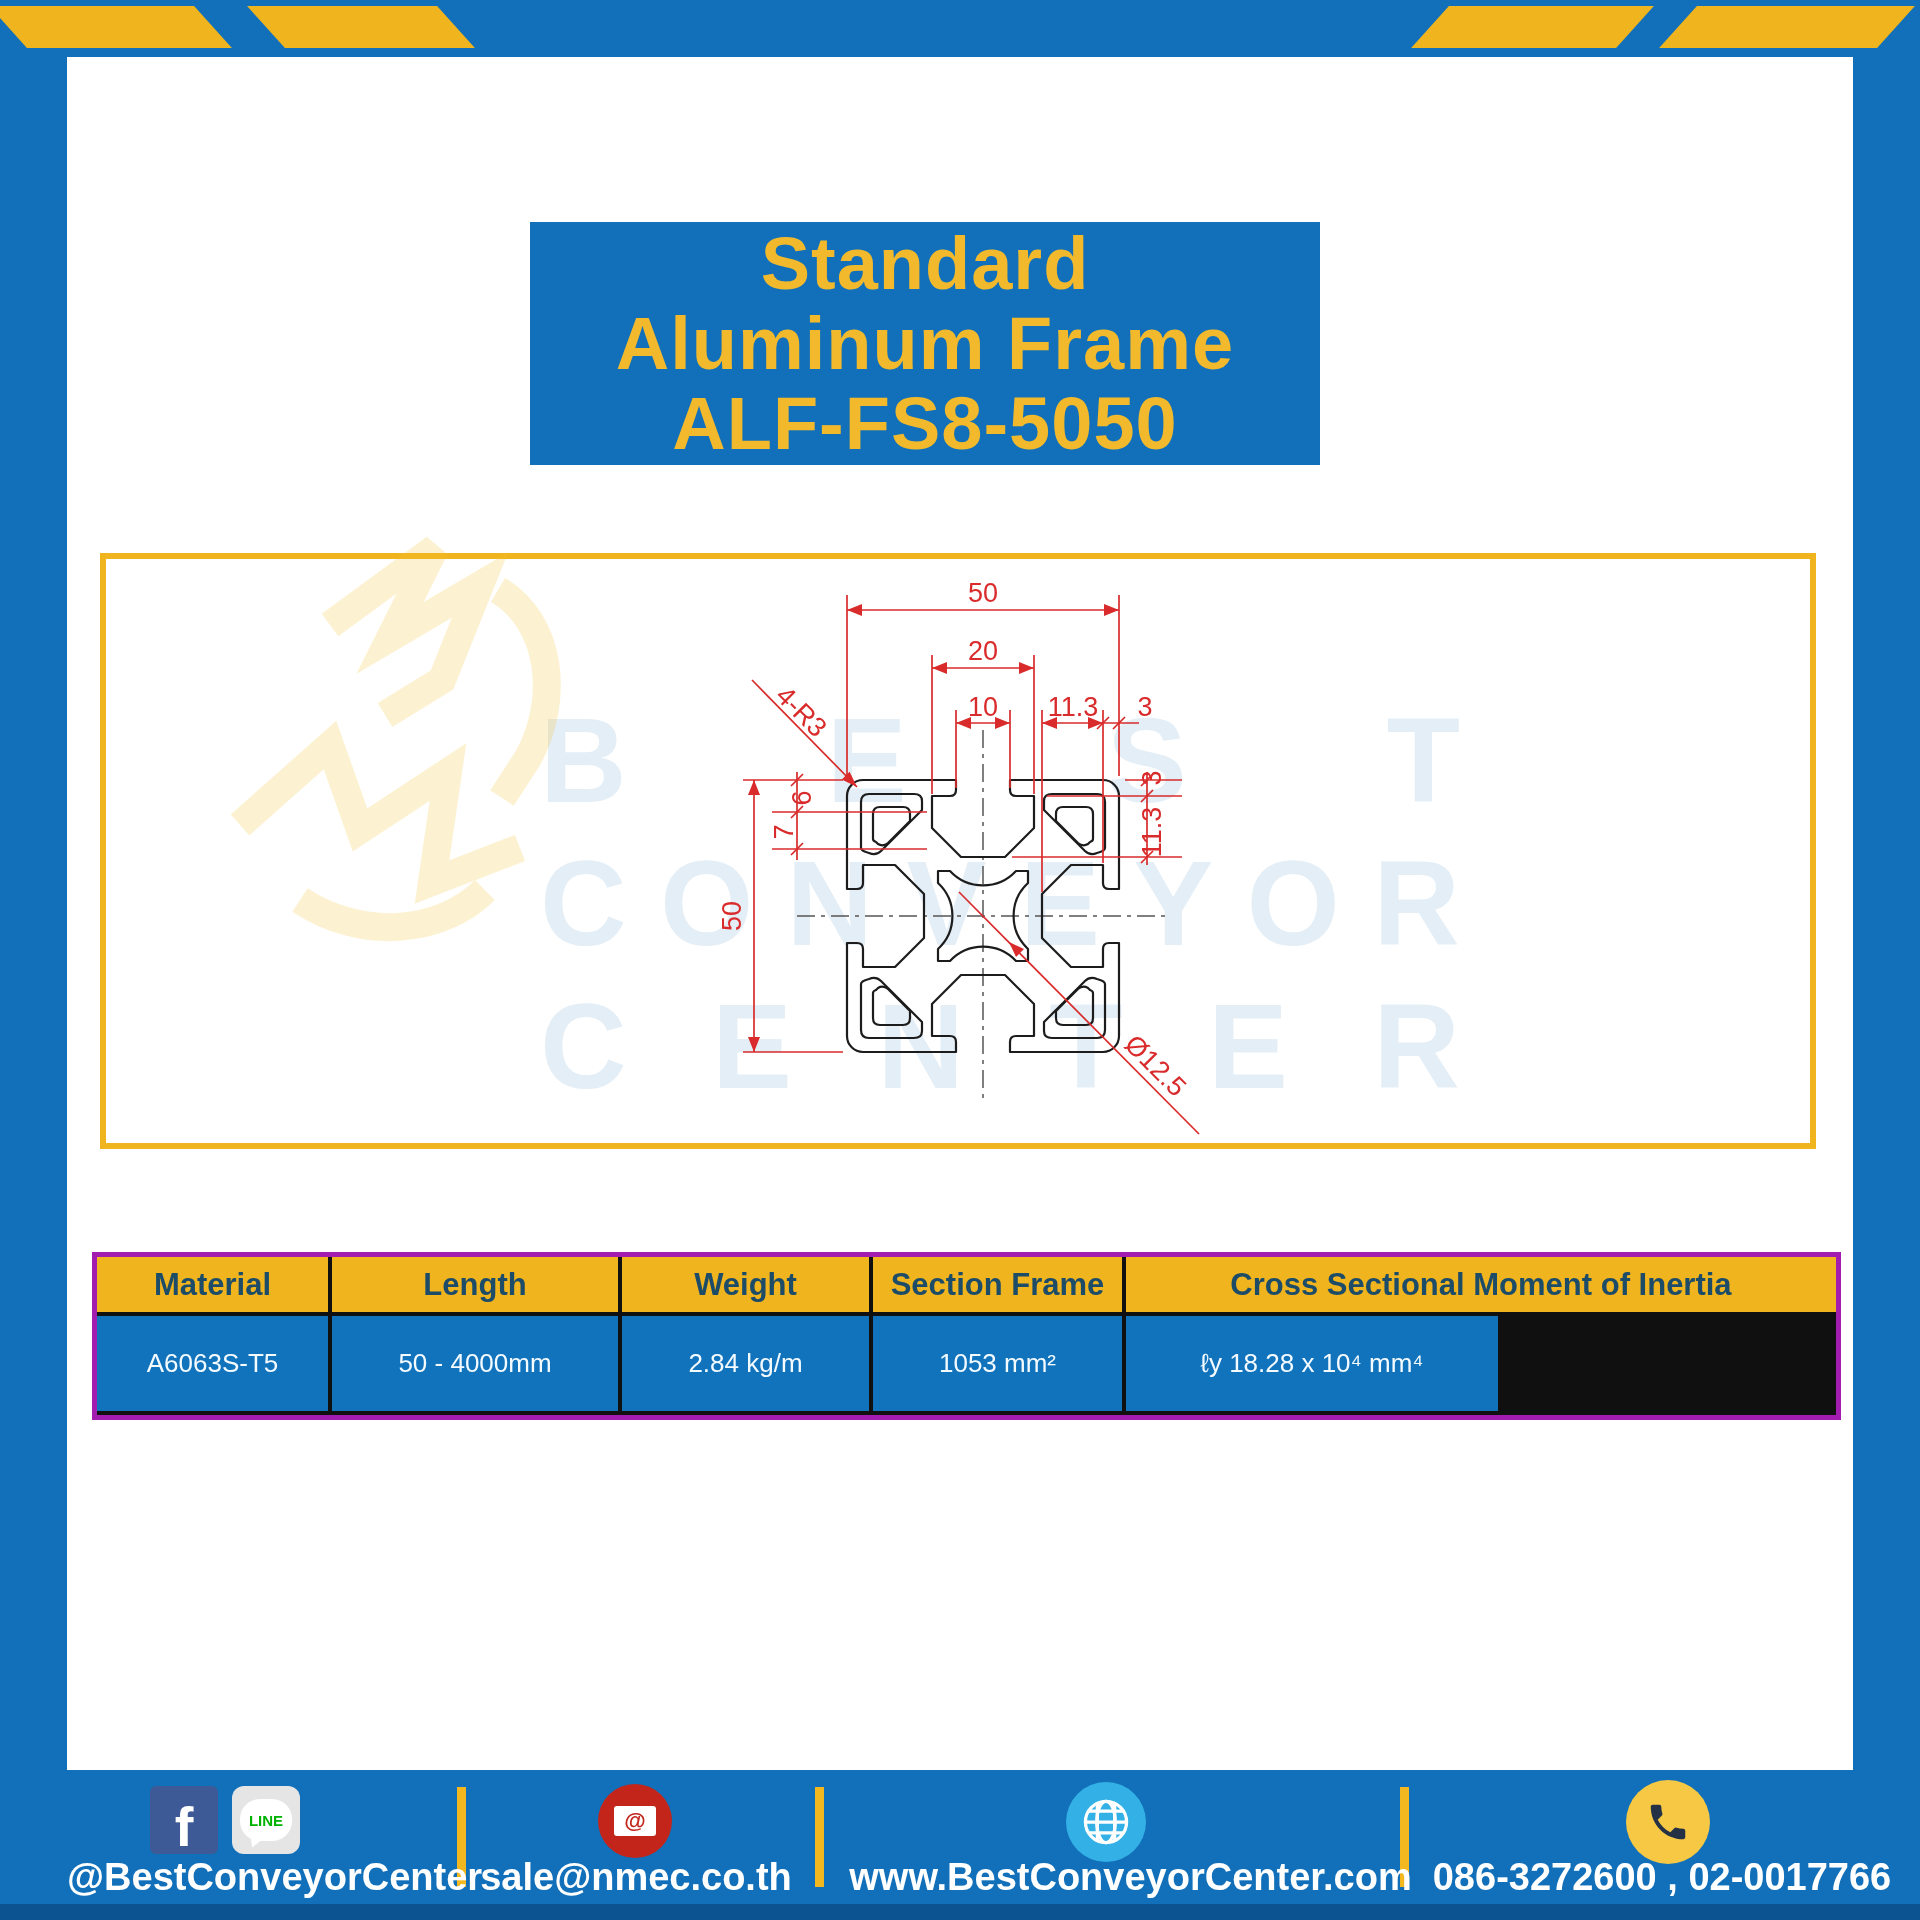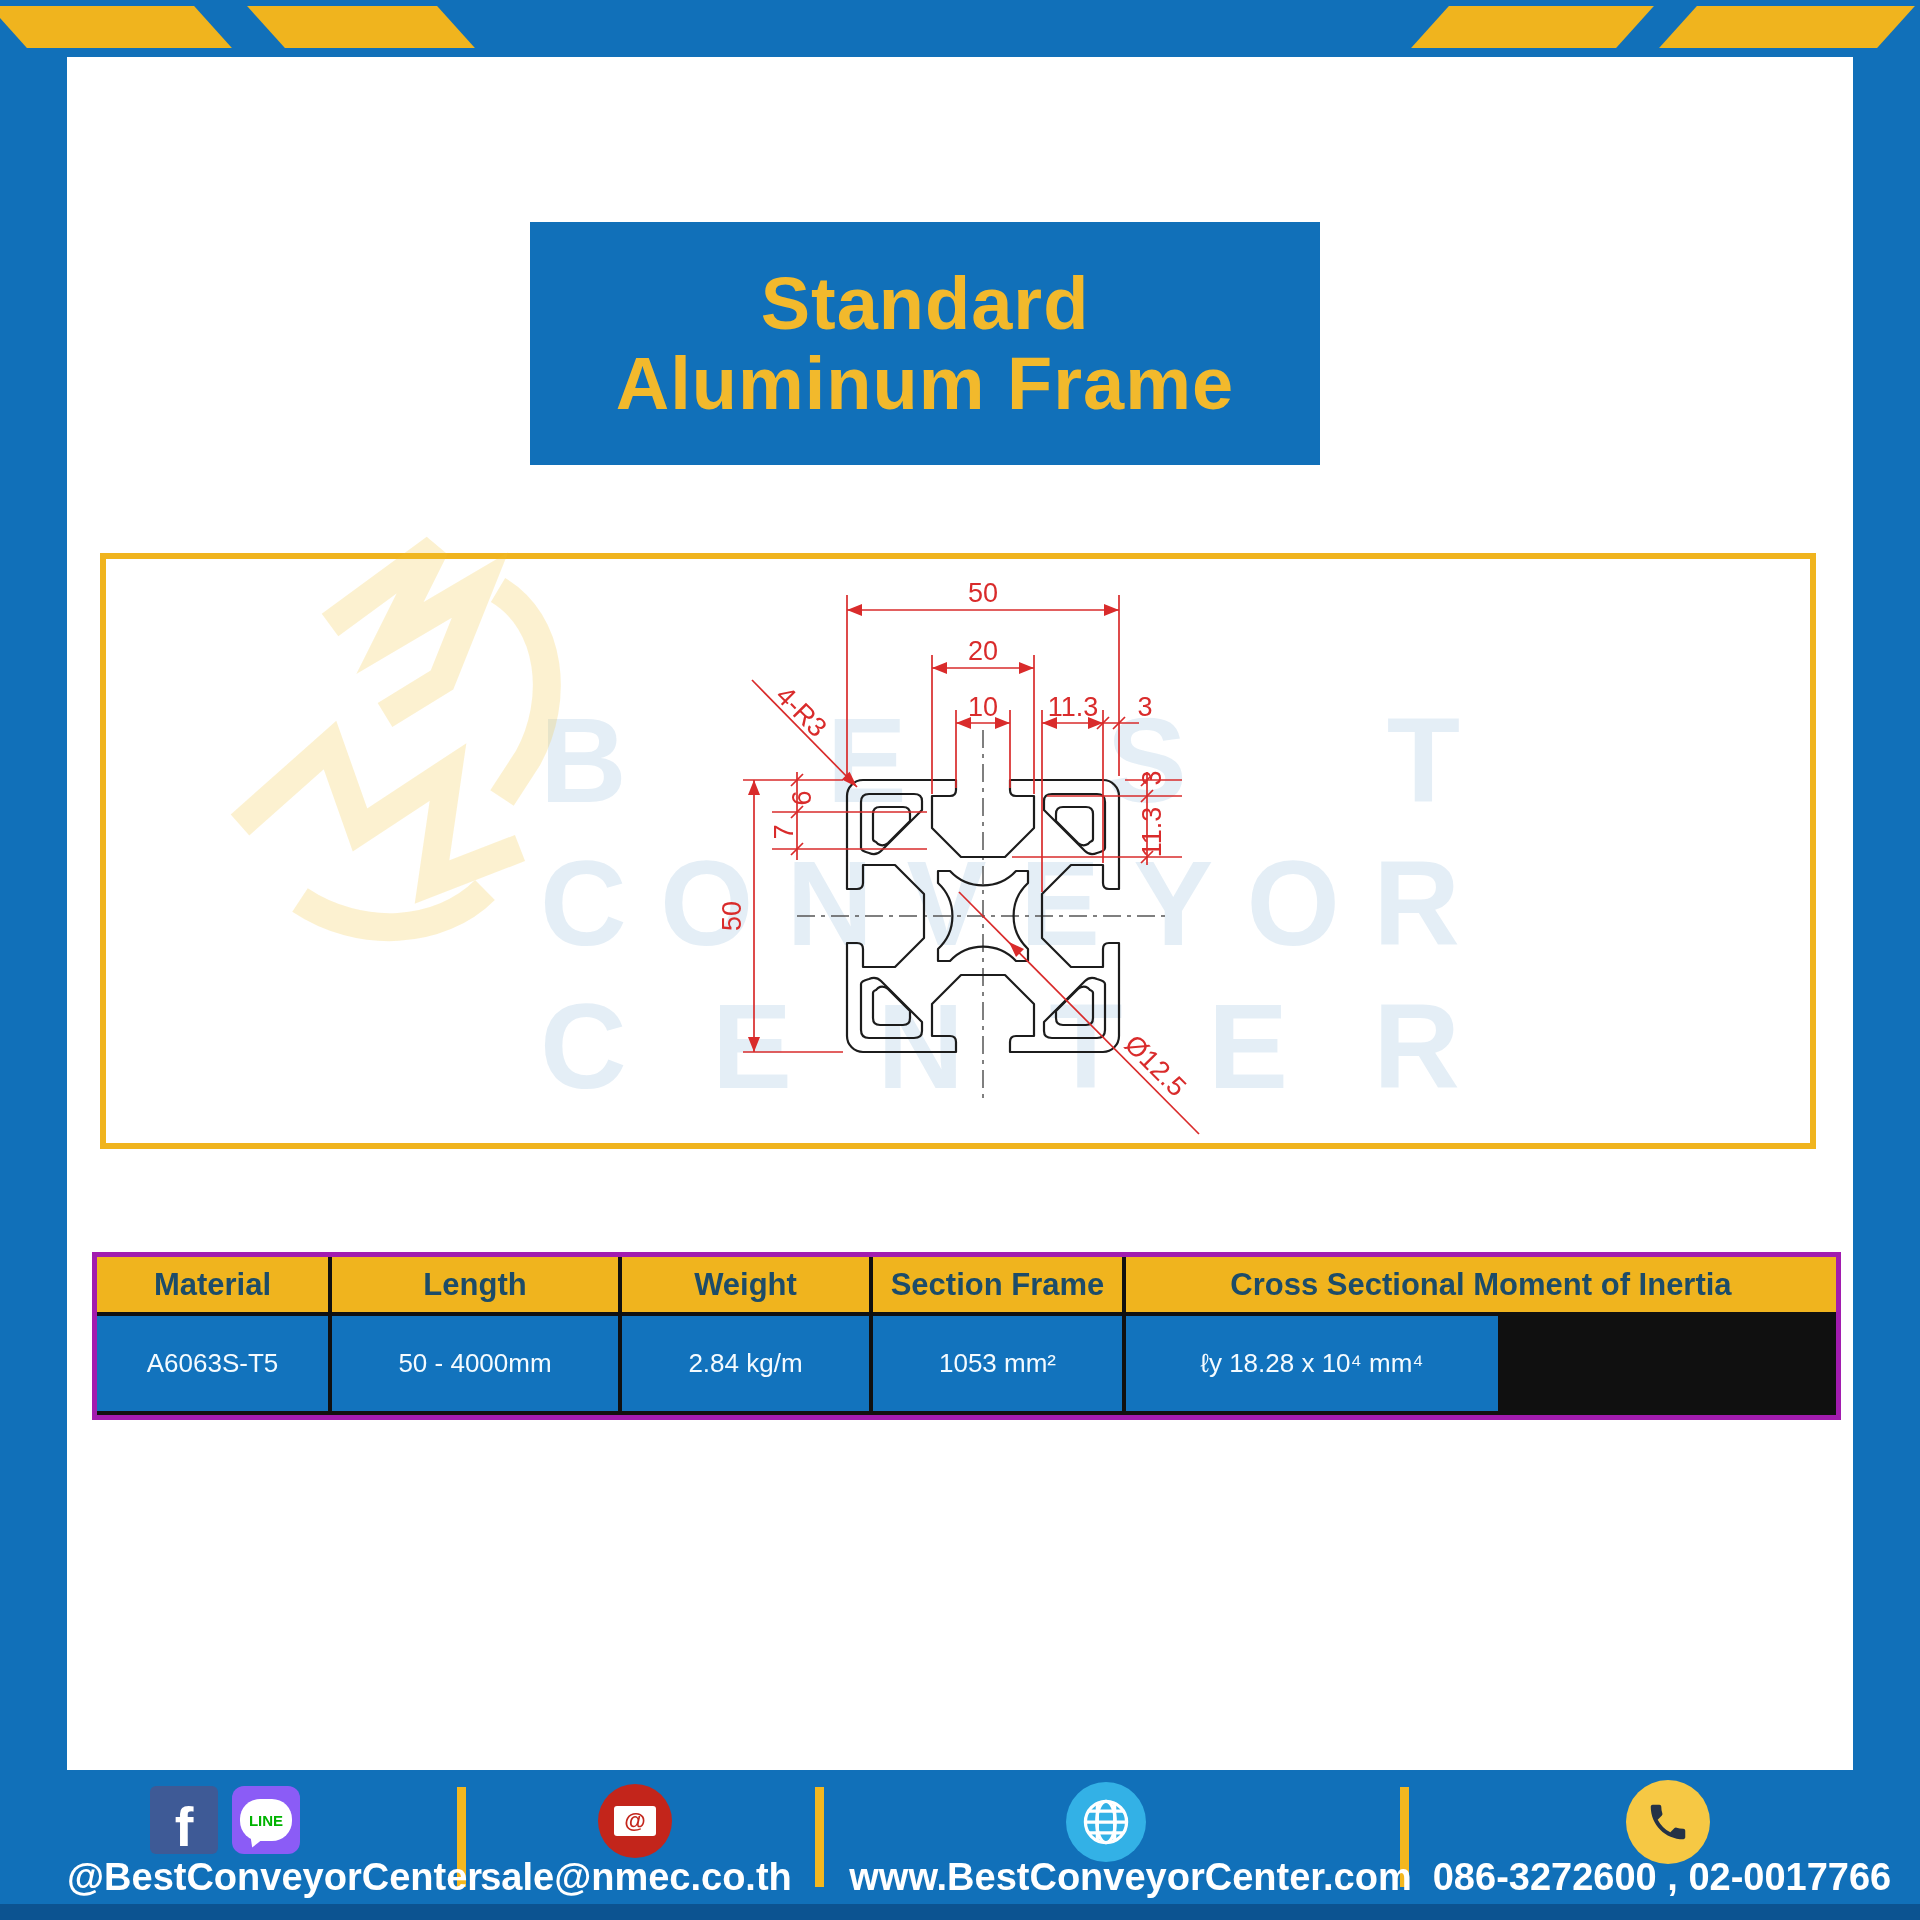--- a/index.html
+++ b/index.html
@@ -72,6 +72,7 @@
   <div class="title-card">
     <div>Standard</div>
     <div>Aluminum Frame</div>
+    <div>ALF-FS8-5050</div>
   </div>
 
   <div class="panel"></div>

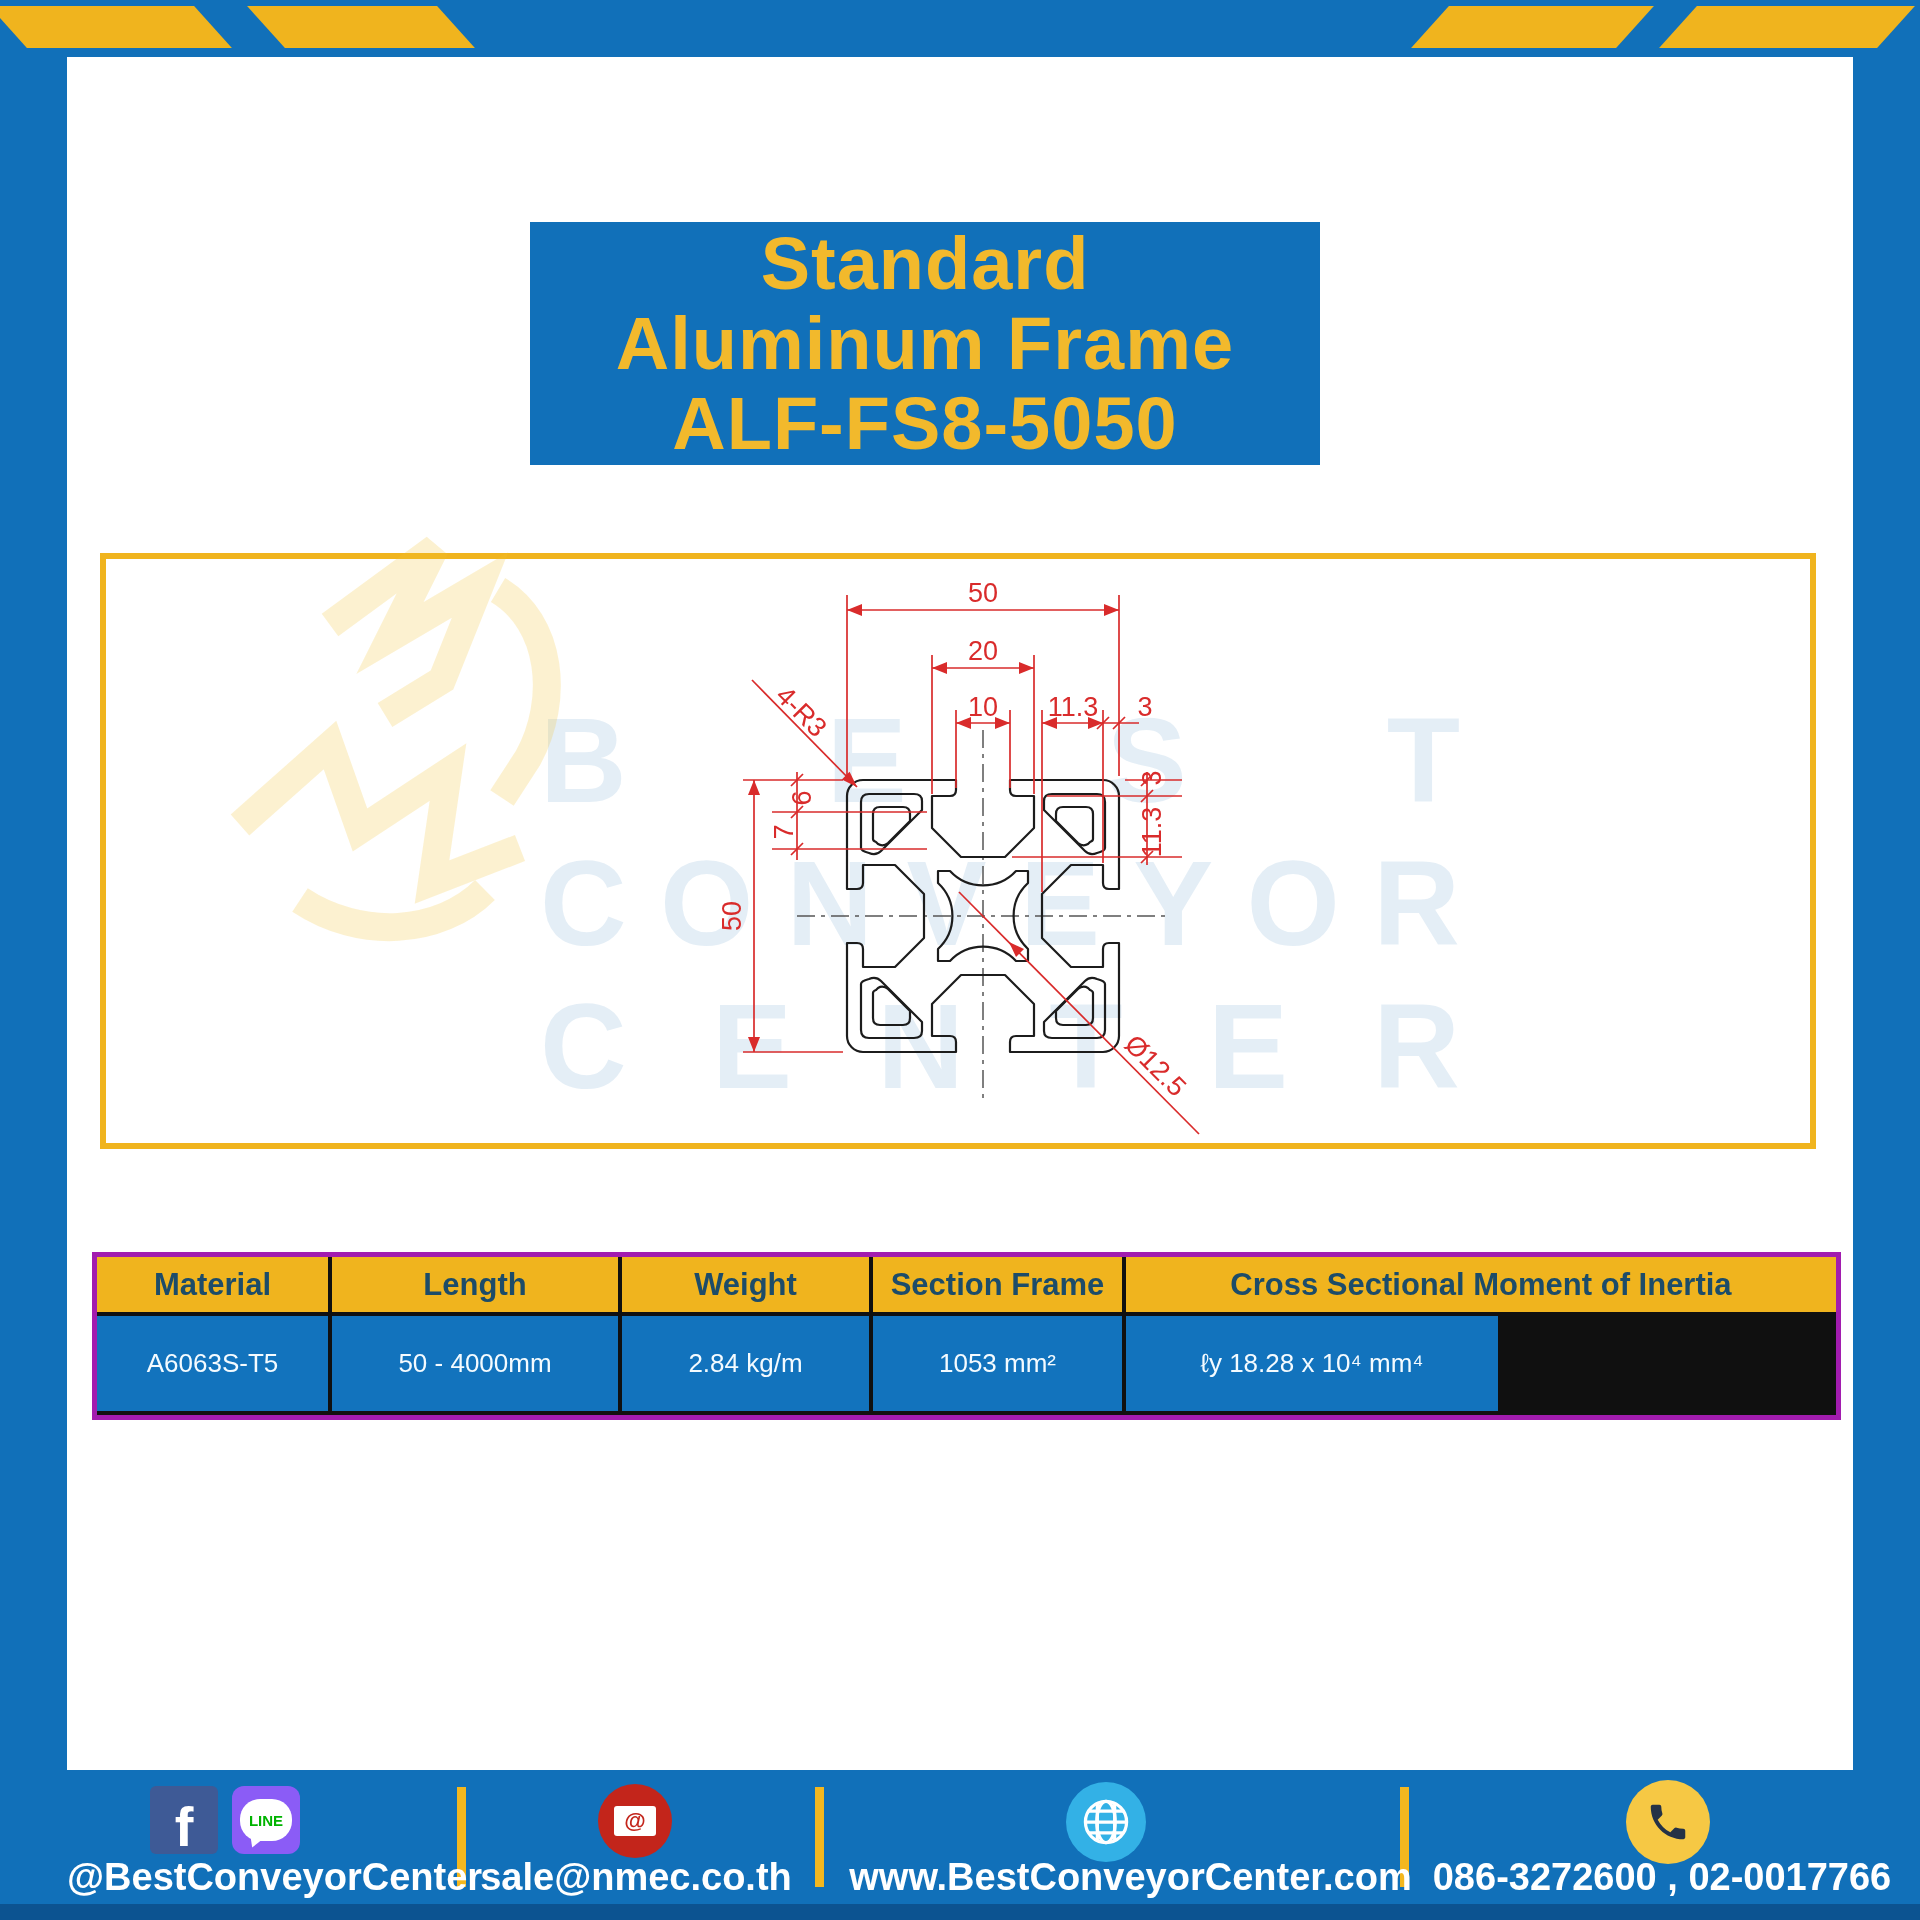--- a/index.html
+++ b/index.html
@@ -44,7 +44,7 @@
   .icon-sq{position:absolute;top:1786px;width:68px;height:68px;display:flex;align-items:center;justify-content:center;}
   .fb{background:#3e5a96;border-radius:6px;color:#ffffff;font-weight:bold;font-size:56px;}
   .fb span{position:relative;top:6px;}
-  .line-ic{background:#8b5cf6;border-radius:12px;}
+  .line-ic{background:#e5e5e5;border-radius:12px;}
   .line-bubble{width:52px;height:42px;background:#ffffff;border-radius:20px;display:flex;align-items:center;justify-content:center;
     color:#00b300;font-weight:bold;font-size:15px;position:relative;}
   .line-bubble:after{content:"";position:absolute;left:8px;bottom:-7px;width:0;height:0;

